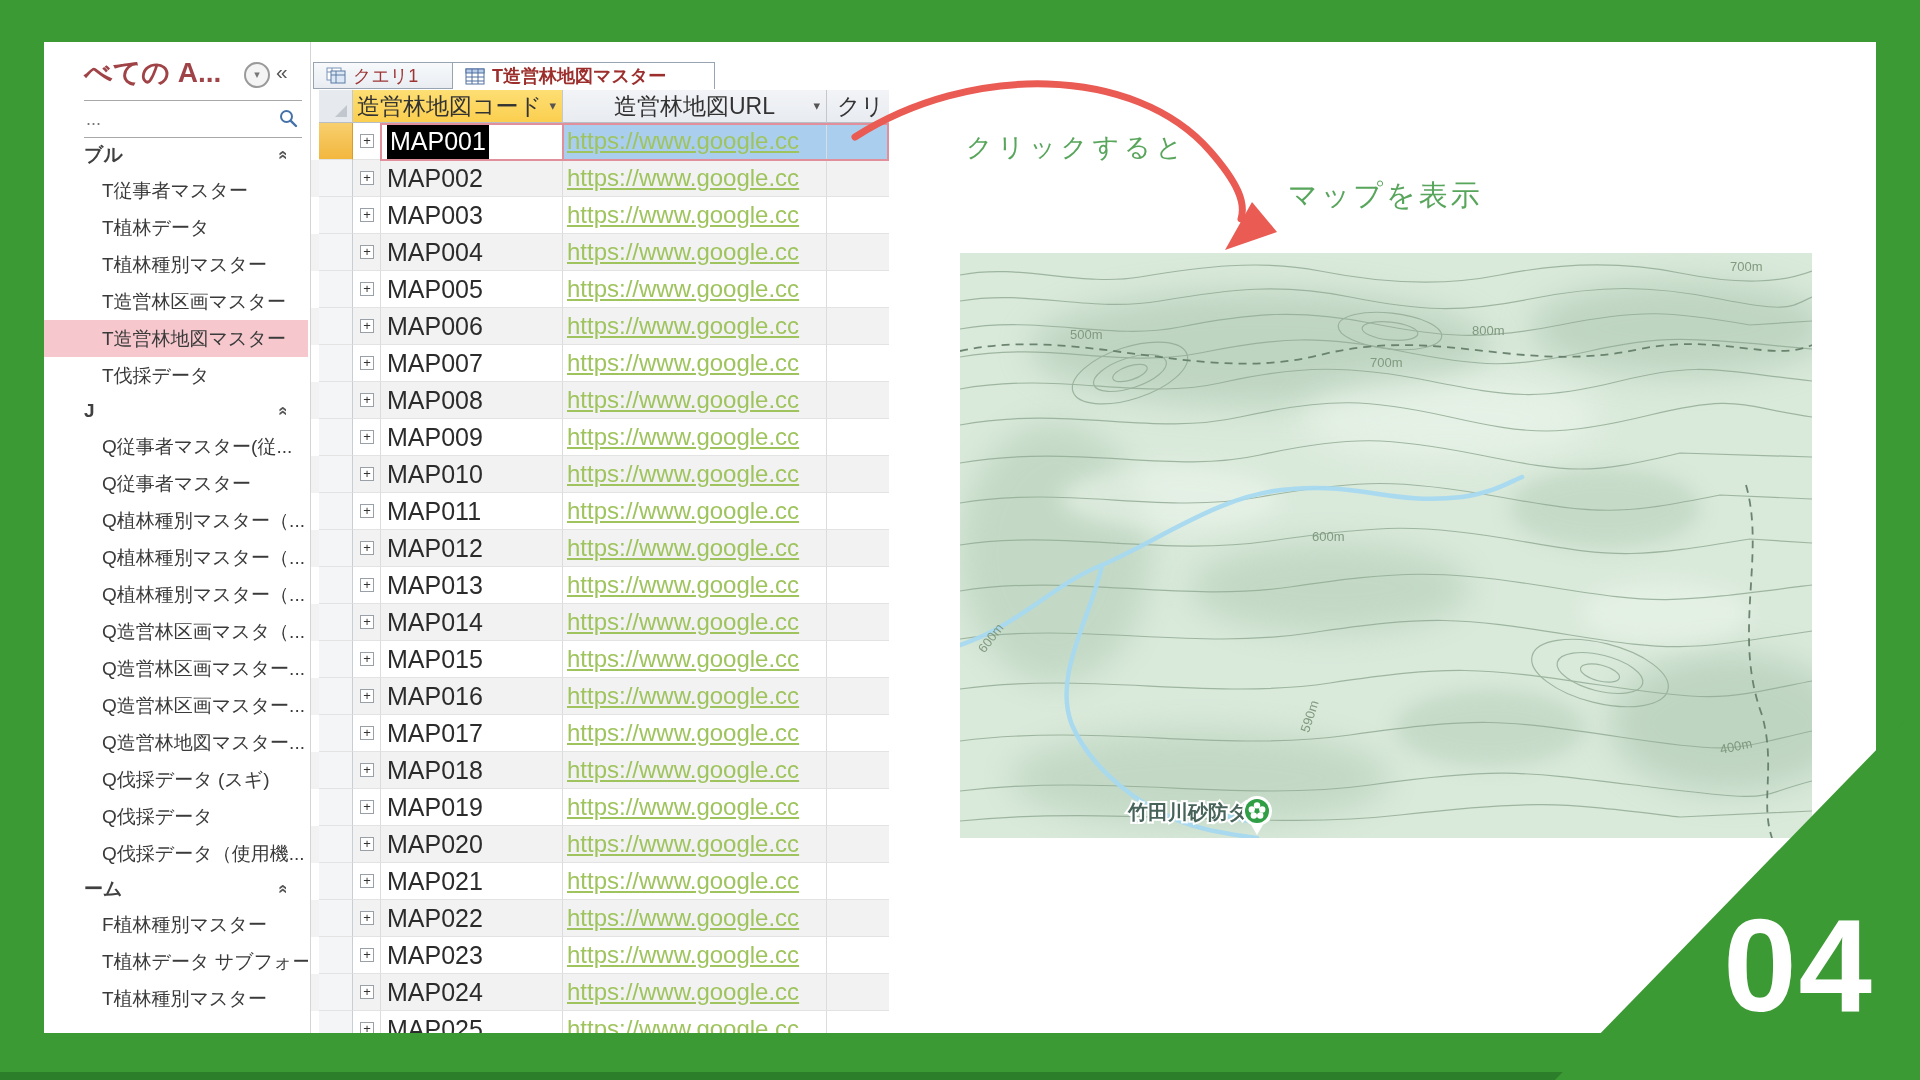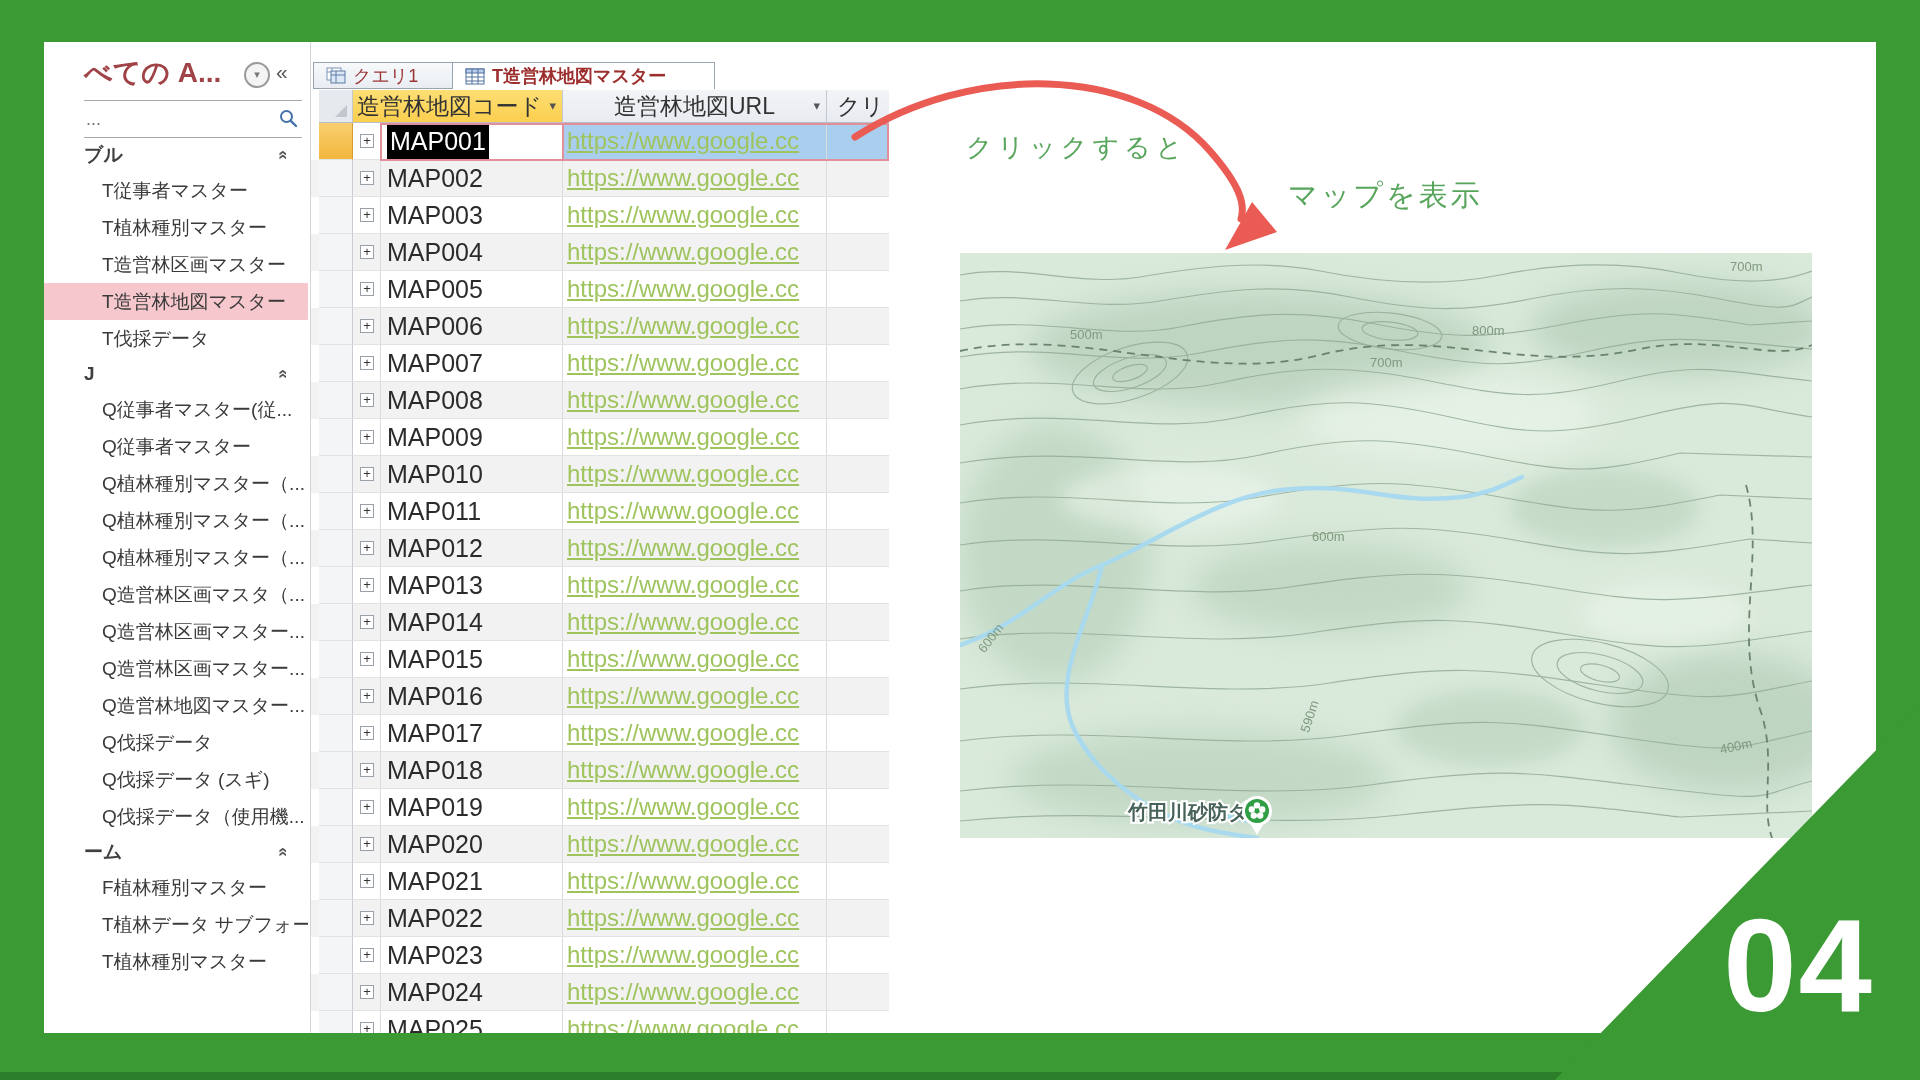--- a/index.html
+++ b/index.html
@@ -120,6 +120,7 @@
       <span class="chev">»</span>
     </div>
     <div class="nav-item">T従事者マスター</div>
+    <div class="nav-item">T植林データ</div>
     <div class="nav-item">T植林種別マスター</div>
     <div class="nav-item">T造営林区画マスター</div>
     <div class="nav-item selected">T造営林地図マスター</div>

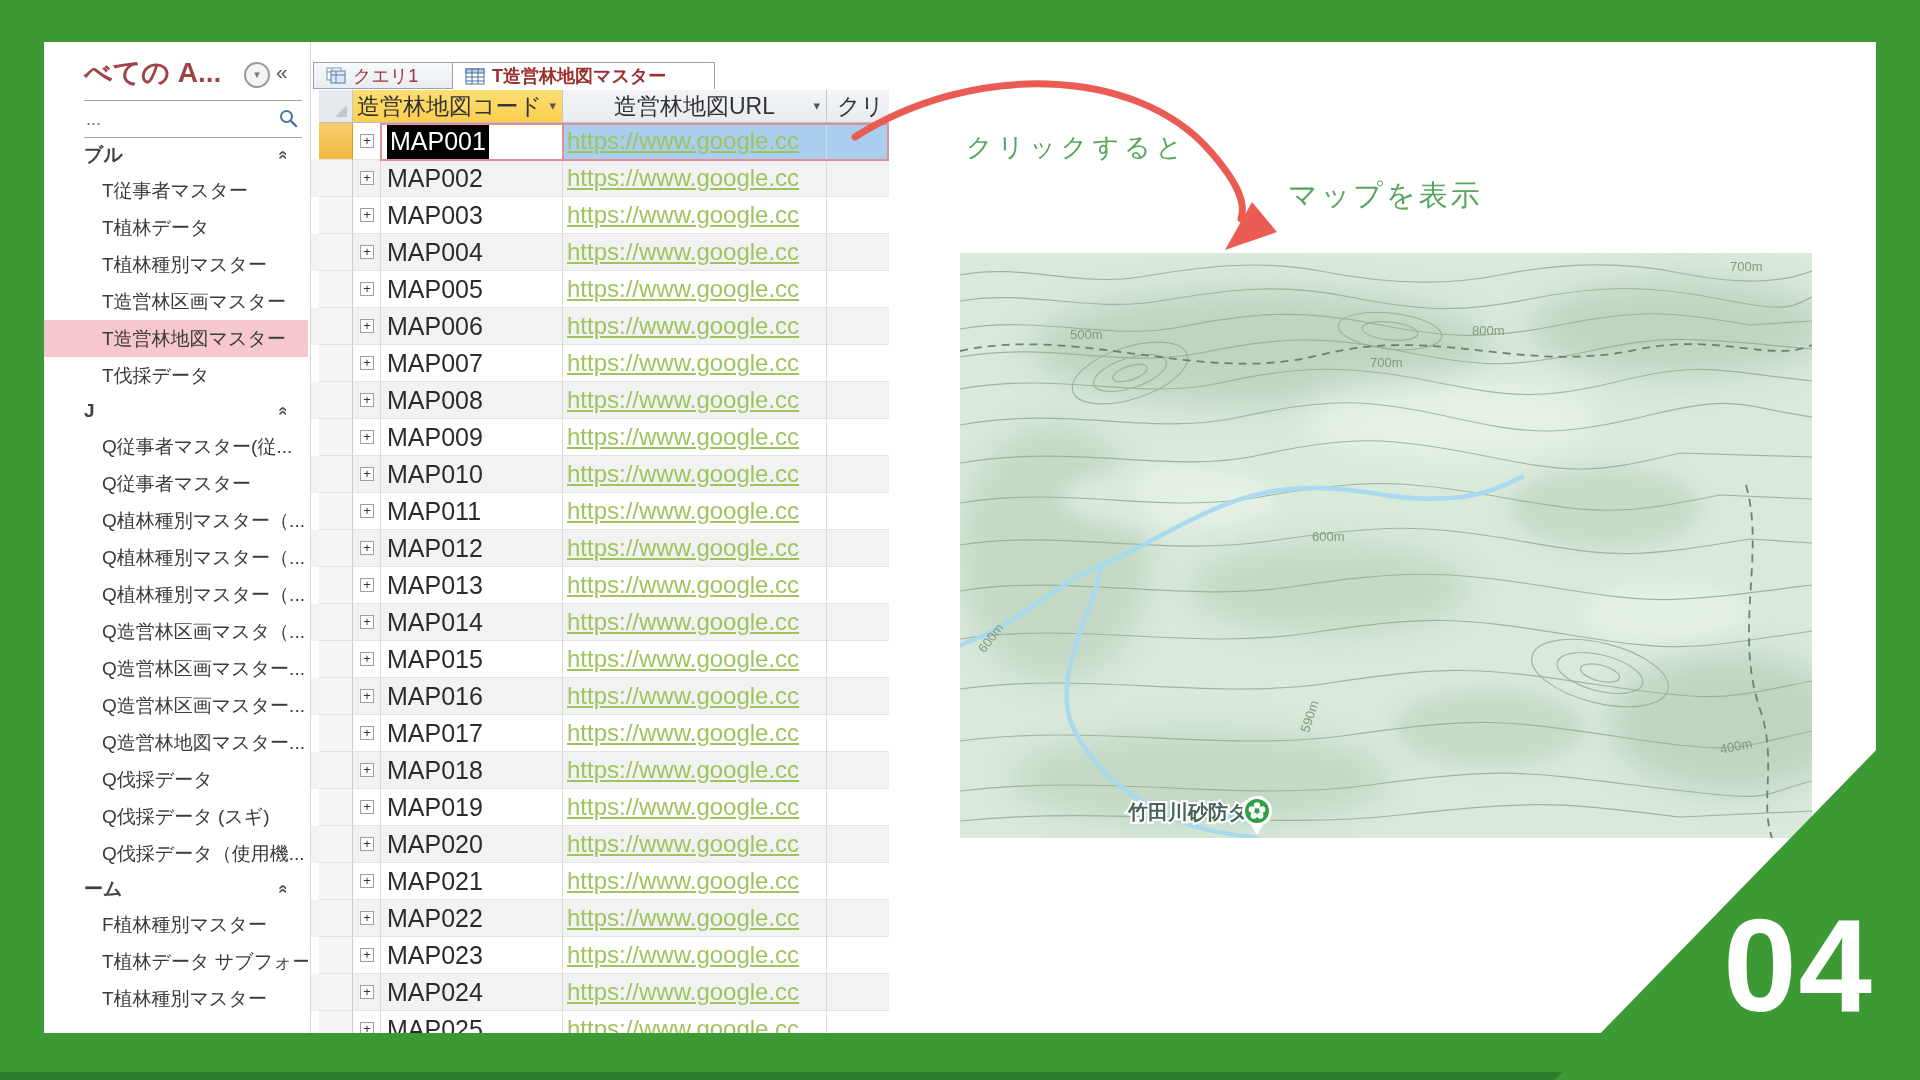--- a/index.html
+++ b/index.html
@@ -138,8 +138,8 @@
     <div class="nav-item">Q造営林区画マスター...</div>
     <div class="nav-item">Q造営林区画マスター...</div>
     <div class="nav-item">Q造営林地図マスター...</div>
+    <div class="nav-item">Q伐採データ (スギ)</div>
     <div class="nav-item">Q伐採データ</div>
-    <div class="nav-item">Q伐採データ (スギ)</div>
     <div class="nav-item">Q伐採データ（使用機...</div>
     <div class="nav-header">
       <span>ーム</span>

